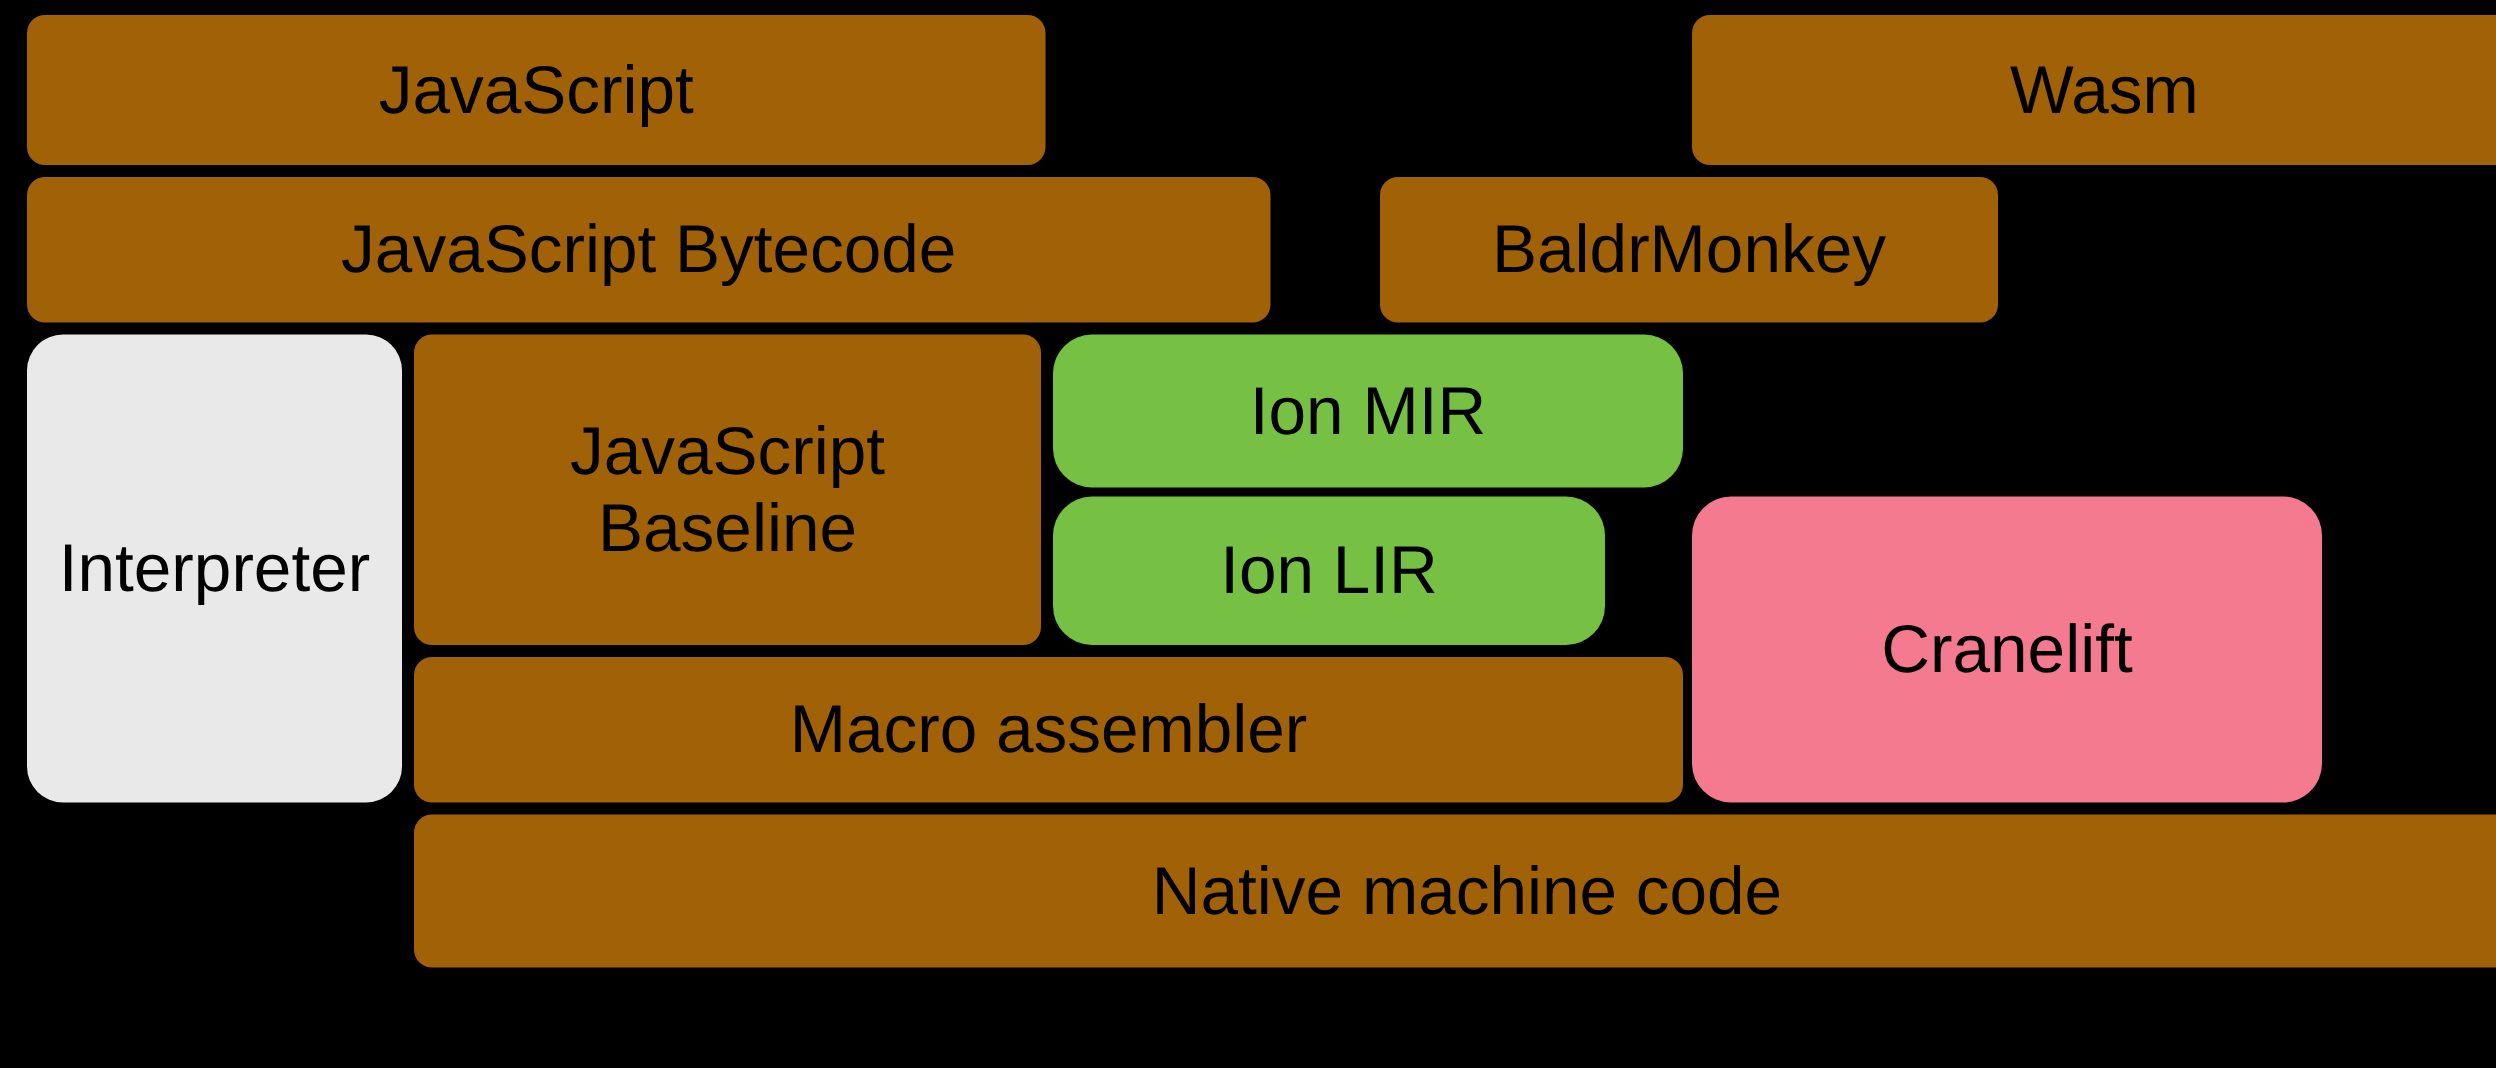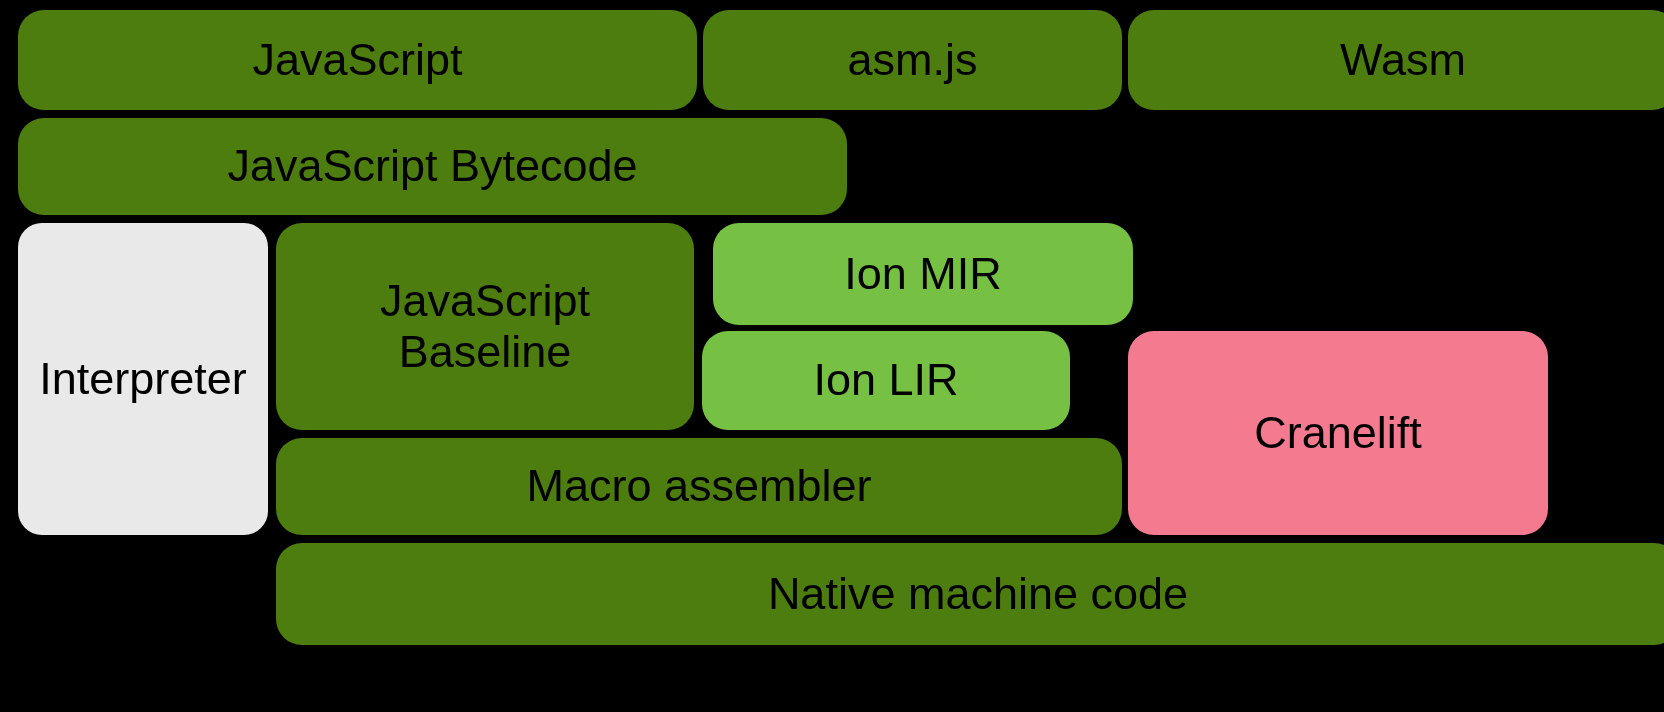--- a/index.html
+++ b/index.html
@@ -32,7 +32,7 @@
     white-space: pre-line;
     user-select: none;
   }
-  .fill-white { background: #4d7c0f; }
+  .fill-white { background: #a16207; border-radius: 12px; }
   .fill-gray  { background: #E9E9E9; }
   .fill-green { background: #76C043; }
   .fill-pink  { background: #F47A90; }

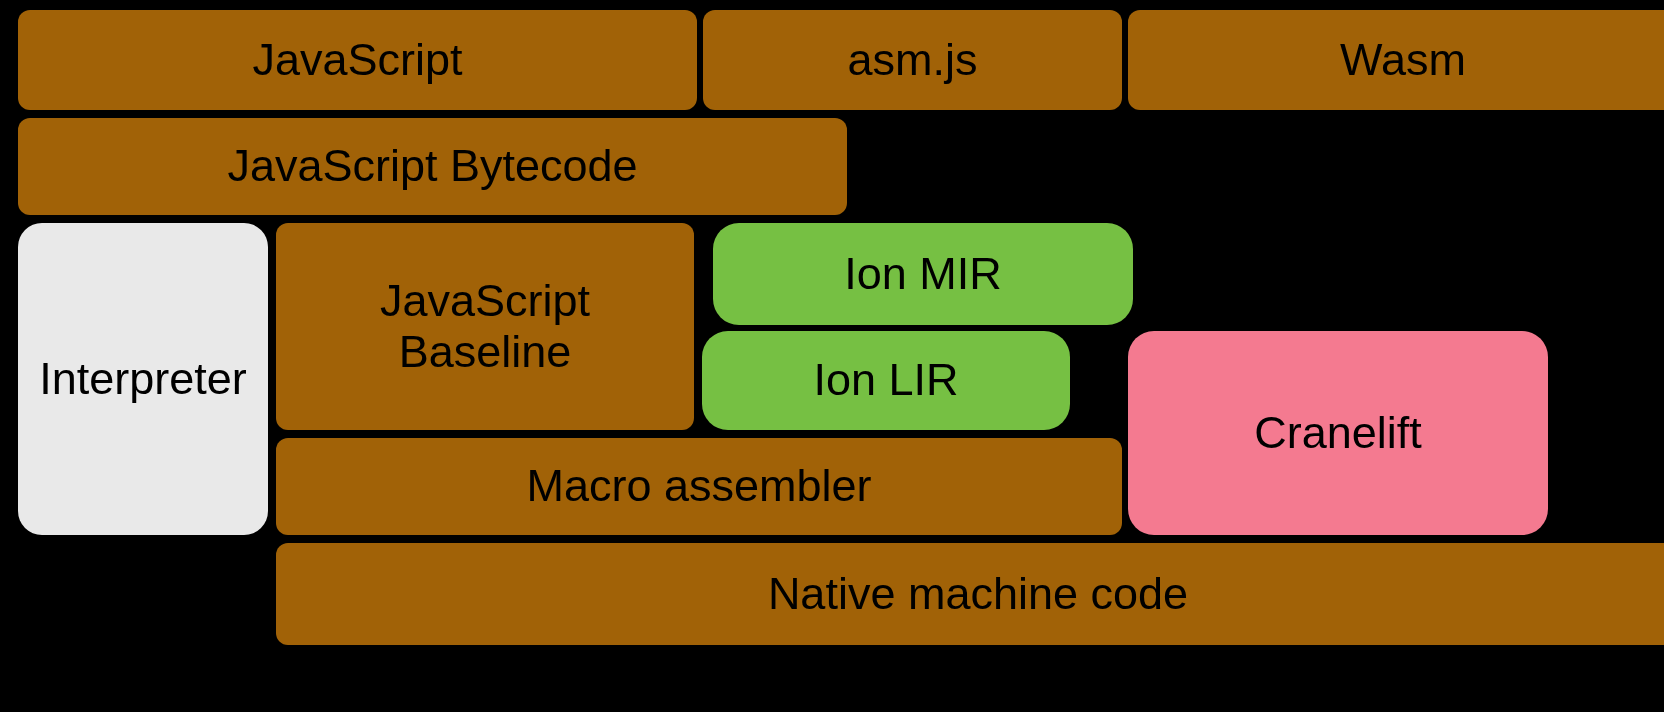--- a/index.html
+++ b/index.html
@@ -64,7 +64,6 @@
 
   <div class="node fill-white" id="n-javascript">JavaScript</div>
 
-  <div class="node fill-white" id="n-asmjs">asm.js</div>
 
   <div class="node fill-white" id="n-wasm">Wasm</div>
 

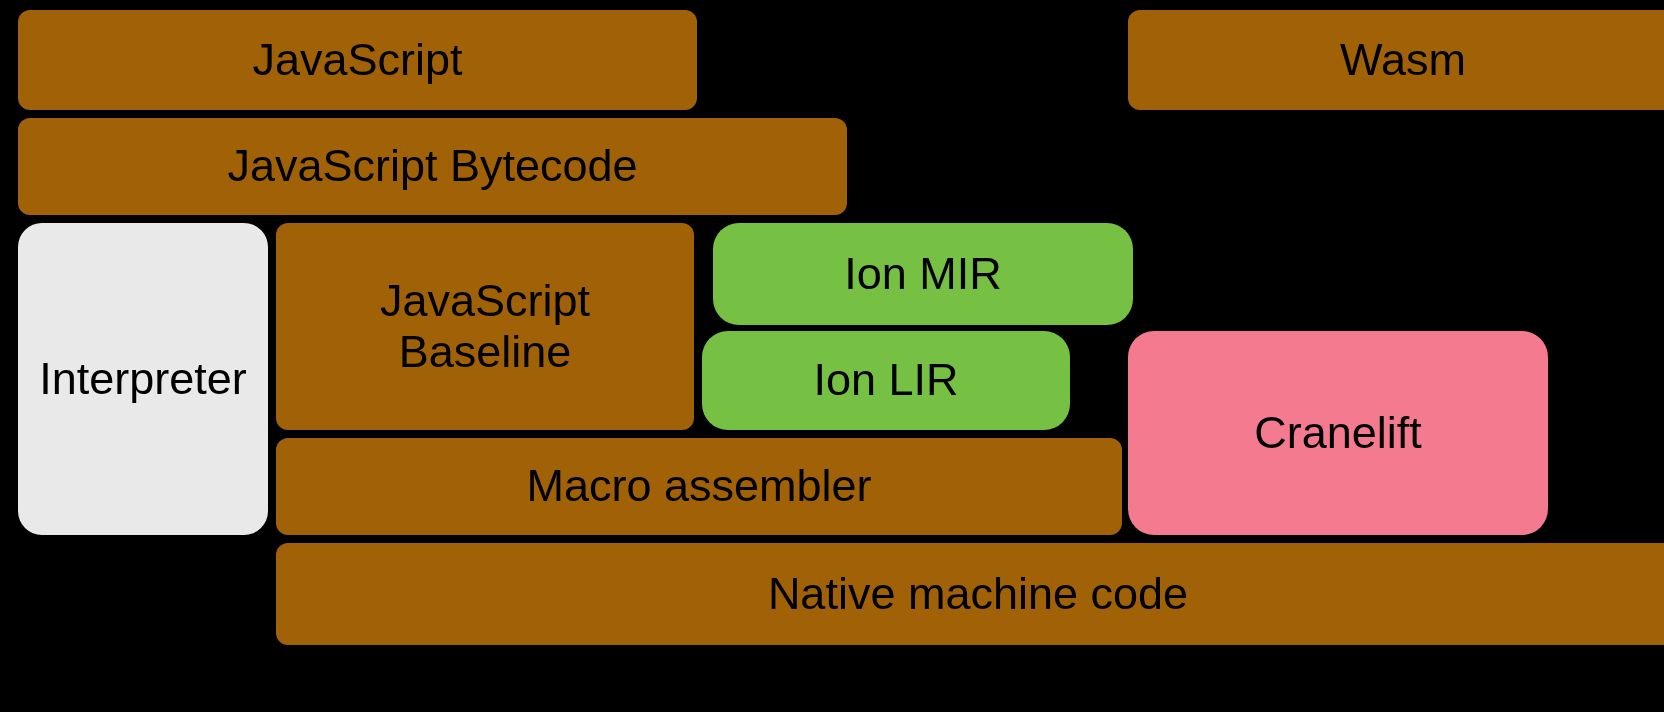--- a/index.html
+++ b/index.html
@@ -69,6 +69,7 @@
 
   <div class="node fill-white" id="n-js-bytecode">JavaScript Bytecode</div>
 
+  <div class="node fill-white" id="n-baldrmonkey">BaldrMonkey</div>
 
   <div class="node fill-gray" id="n-interpreter">Interpreter</div>
 

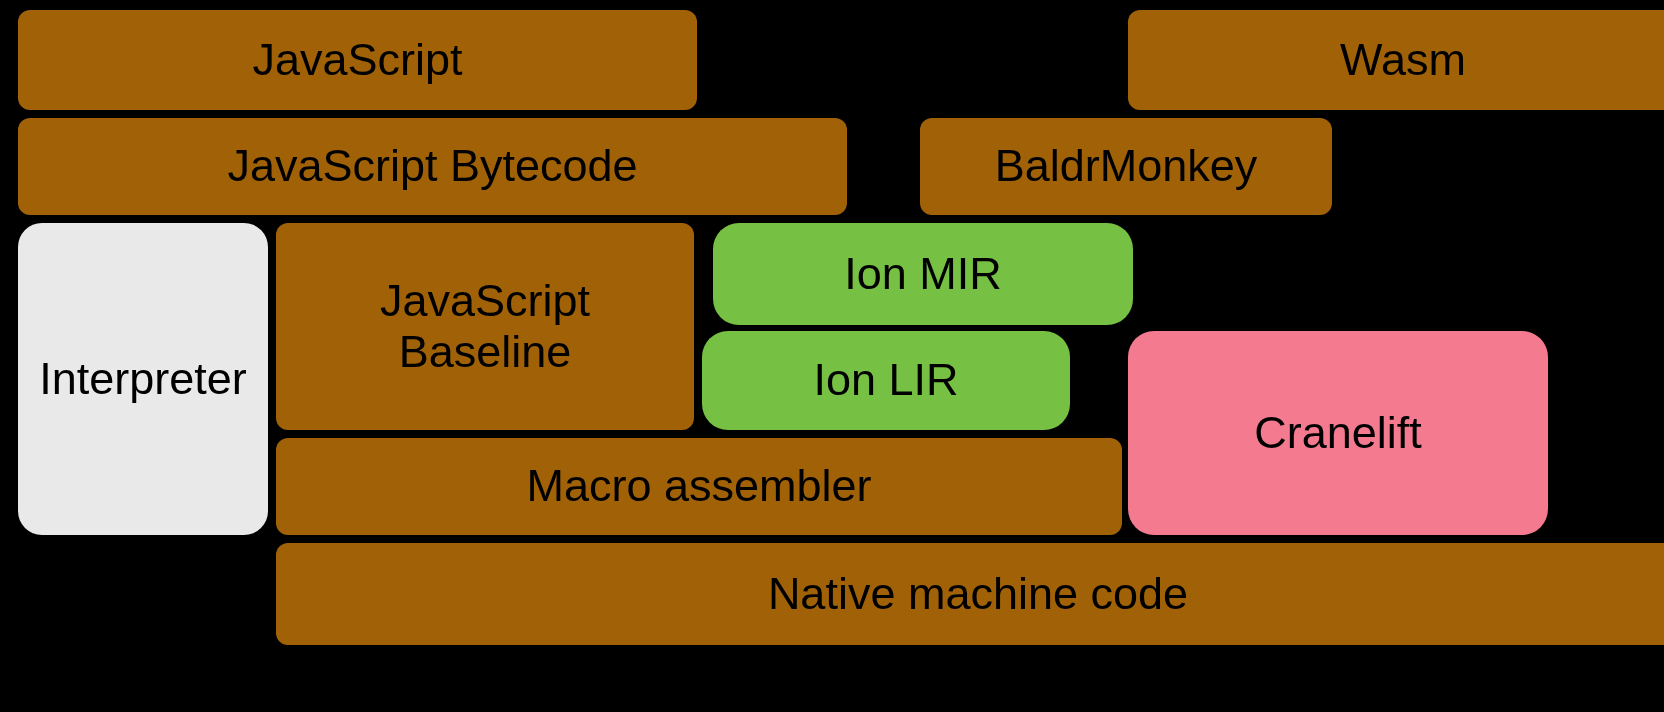--- a/index.html
+++ b/index.html
@@ -49,7 +49,7 @@
   
   #n-interpreter     { left: 18px;   top: 223px; width: 250px; height: 312px; border-radius: 24px; }
   #n-js-baseline     { left: 276px;  top: 223px; width: 418px; height: 207px; }
-  #n-ion-mir         { left: 702px;  top: 223px; width: 420px; height: 102px; margin-left: 11px; }
+  #n-ion-mir         { left: 702px;  top: 223px; width: 420px; height: 102px; }
   #n-ion-lir         { left: 702px;  top: 331px; width: 368px; height: 99px; }
   #n-macro-assembler { left: 276px;  top: 438px; width: 846px; height: 97px; }
   #n-cranelift       { left: 1128px; top: 331px; width: 420px; height: 204px; text-align: center; }

